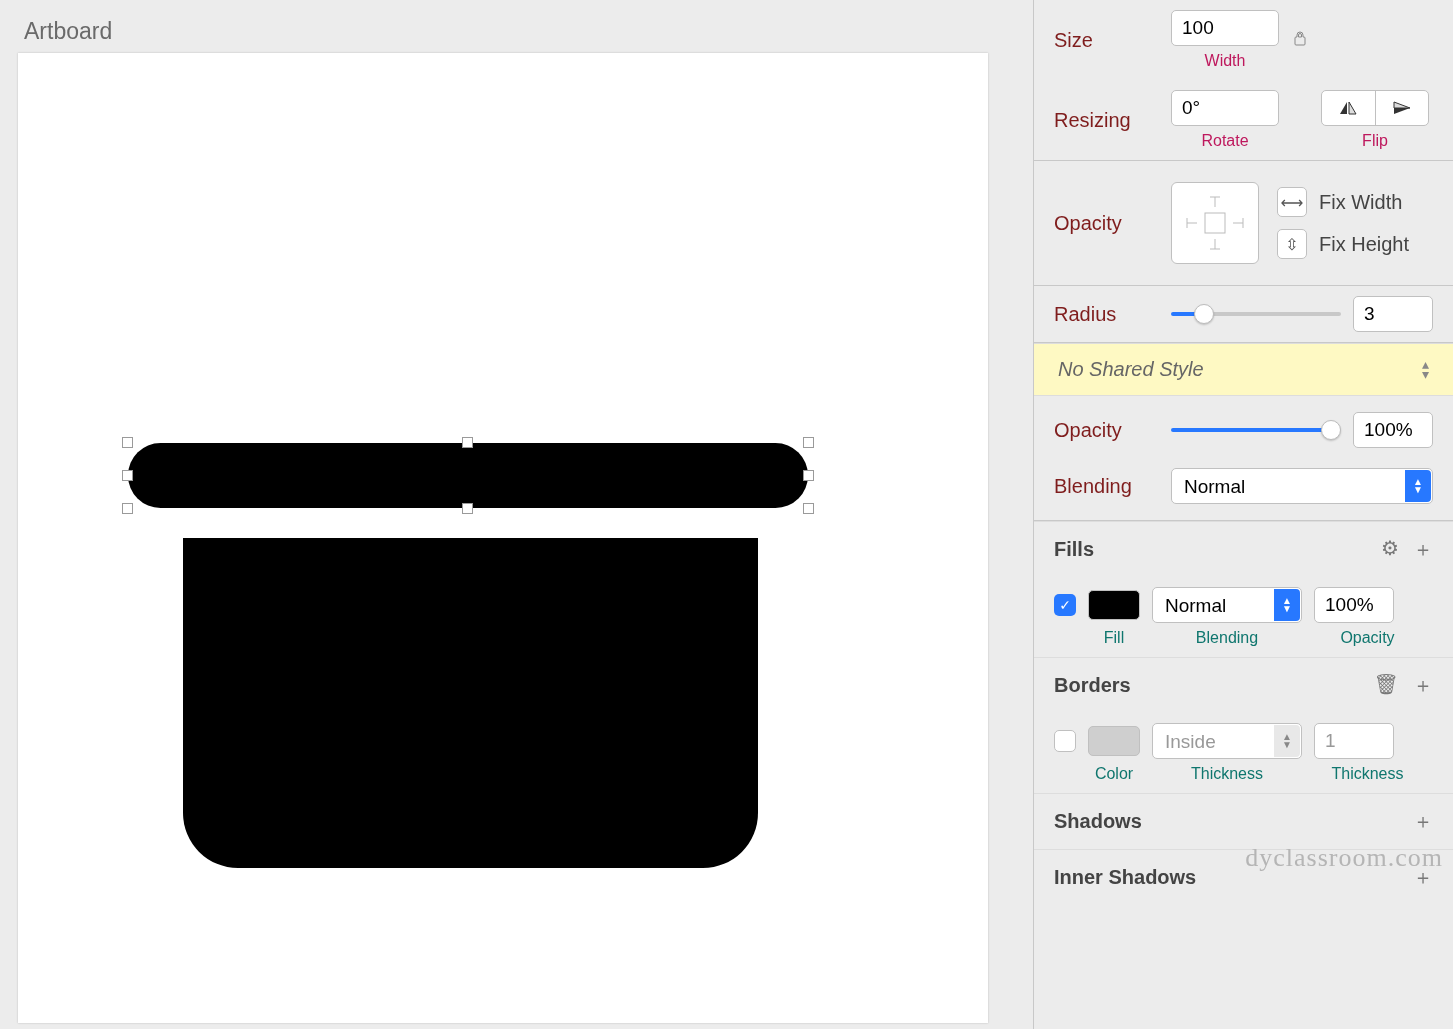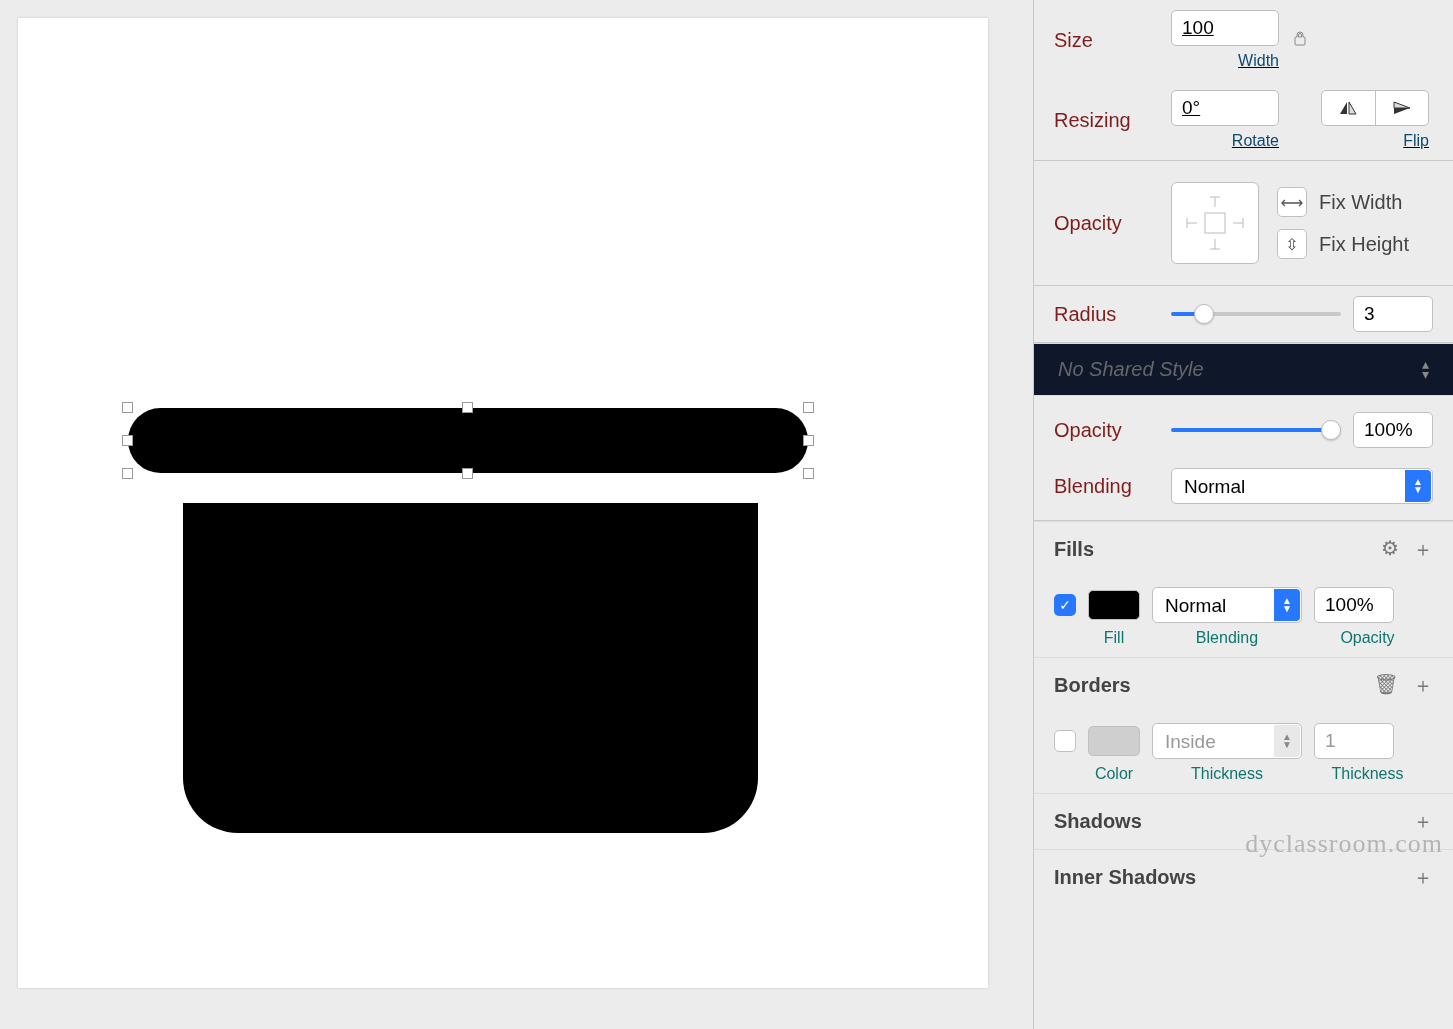--- a/index.html
+++ b/index.html
@@ -77,6 +77,7 @@
 <body>
 
 <div class="canvas-area">
+  <div class="artboard-label">Artboard</div>
   <div class="artboard">
     <div class="shape-lid">
       <div class="selection-handle h-tl"></div>

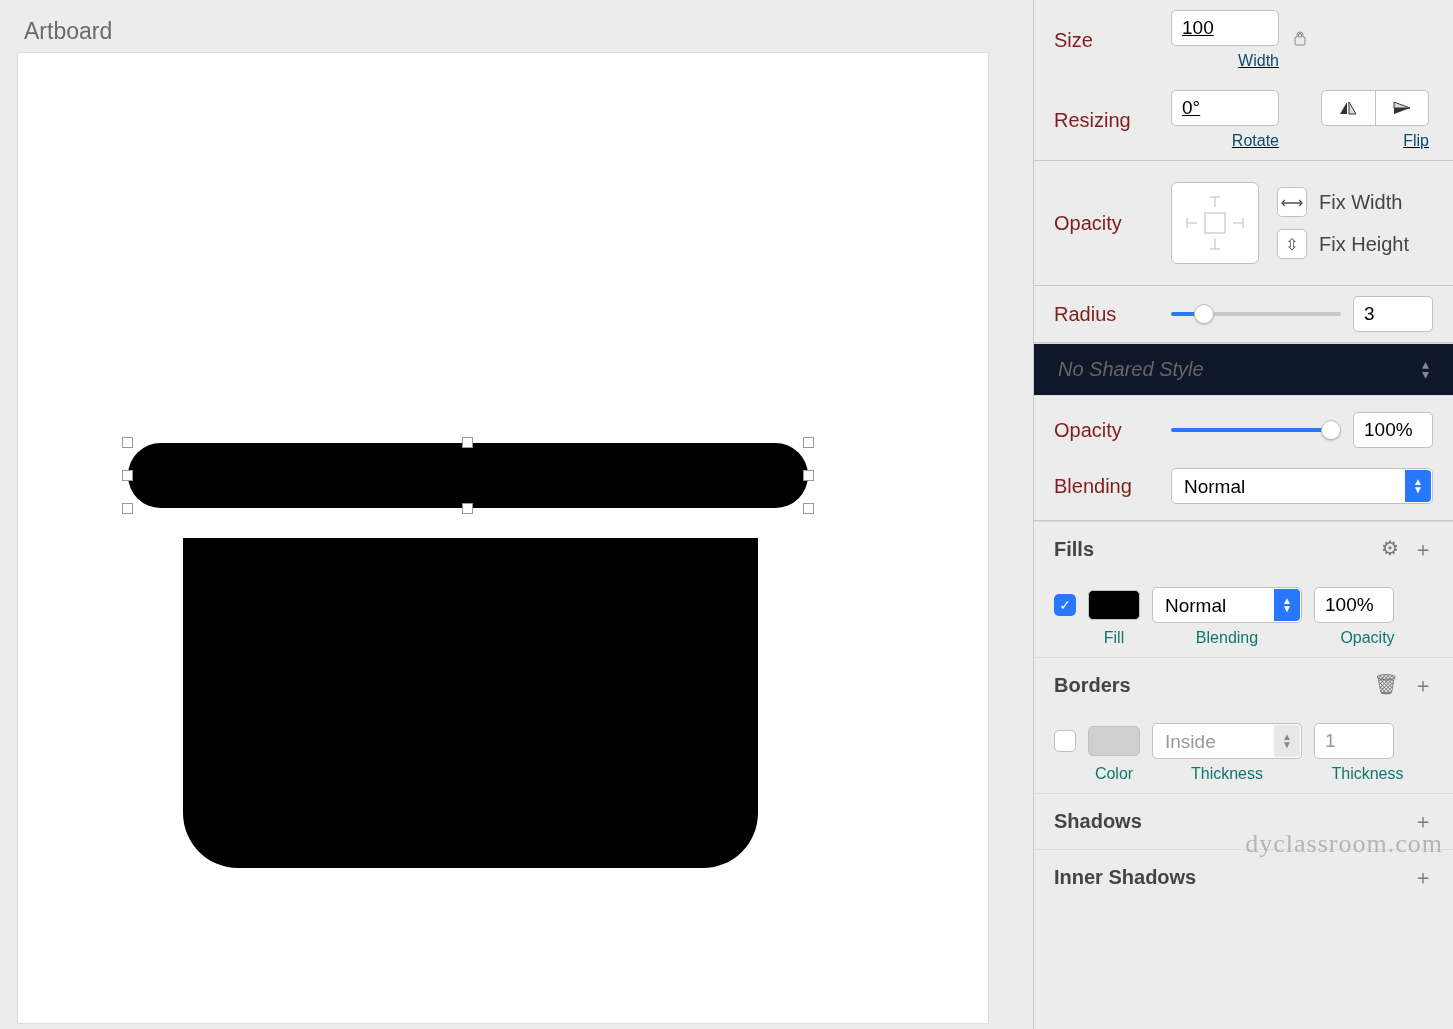--- a/index.html
+++ b/index.html
@@ -28,7 +28,7 @@
 .panel-row.bordered { border-bottom: 1px solid #c8c8c8; }
 
 .row-label { width: 105px; font-size: 20px; color: #7f1d1d; }
-.field-group { display: flex; flex-direction: column; align-items: flex-end; gap: 6px; text-decoration: underline; }
+.field-group { display: flex; flex-direction: column; align-items: center; gap: 6px; }
 .subcaption { font-size: 16px; color: #0c4a6e; }
 
 input.txt { background: #fff; border: 1px solid #c0c0c0; border-radius: 5px; padding: 6px 10px; font-size: 19px; width: 108px; height: 36px; }

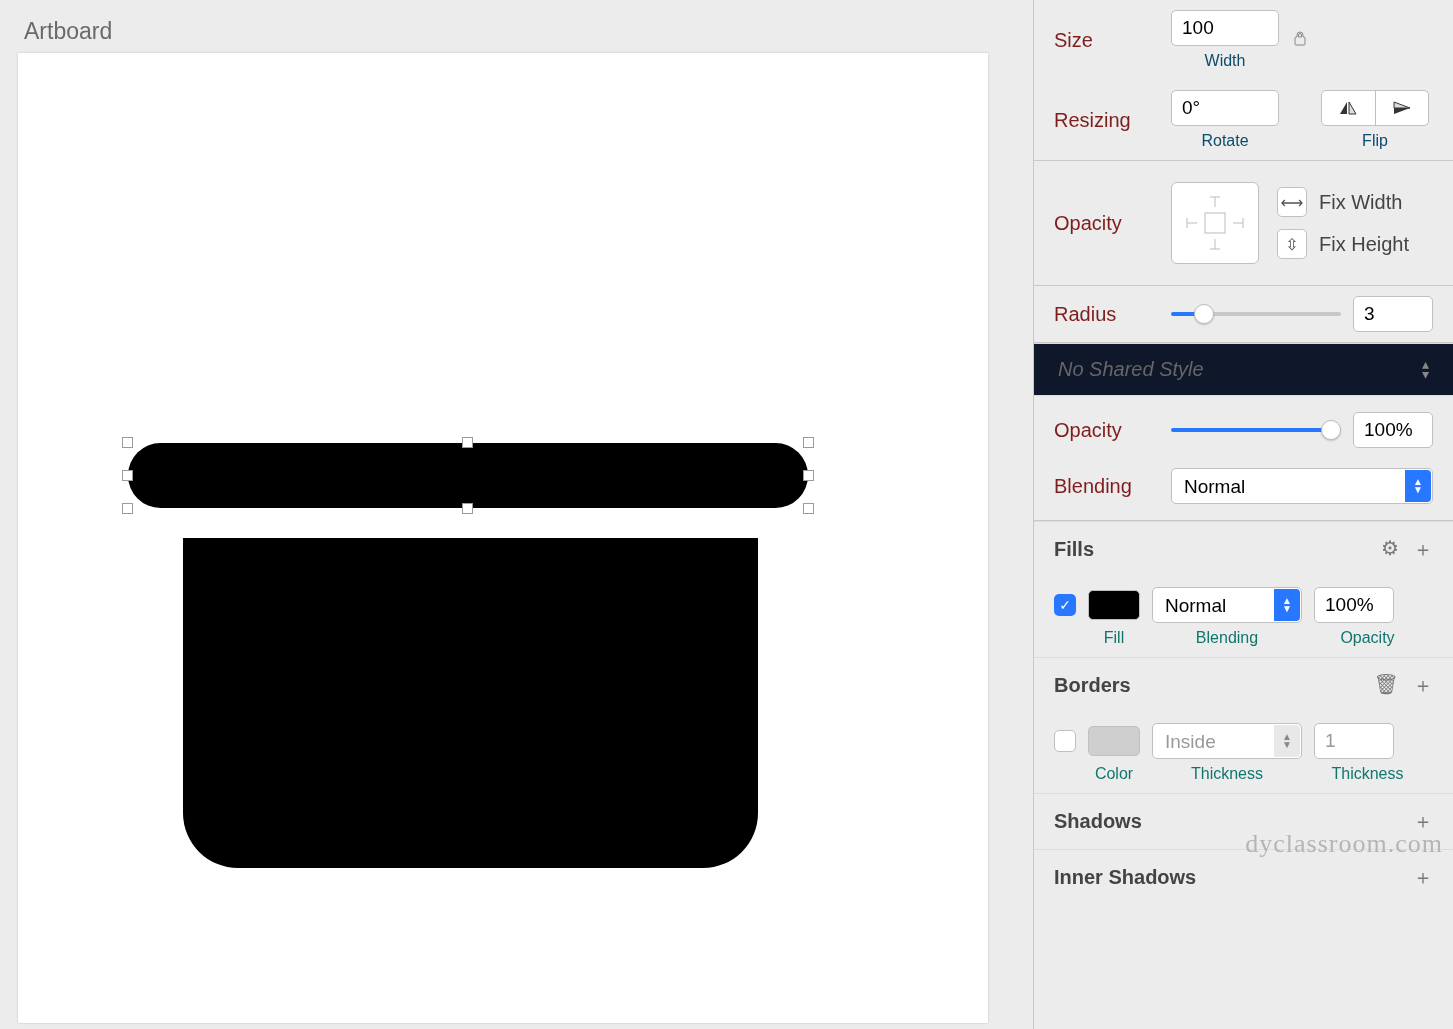--- a/index.html
+++ b/index.html
@@ -29,7 +29,7 @@
 
 .row-label { width: 105px; font-size: 20px; color: #7f1d1d; }
 .field-group { display: flex; flex-direction: column; align-items: center; gap: 6px; }
-.subcaption { font-size: 16px; color: #0c4a6e; }
+.subcaption { font-size: 16px; color: #be185d; }
 
 input.txt { background: #fff; border: 1px solid #c0c0c0; border-radius: 5px; padding: 6px 10px; font-size: 19px; width: 108px; height: 36px; }
 input.txt.narrow { width: 80px; }

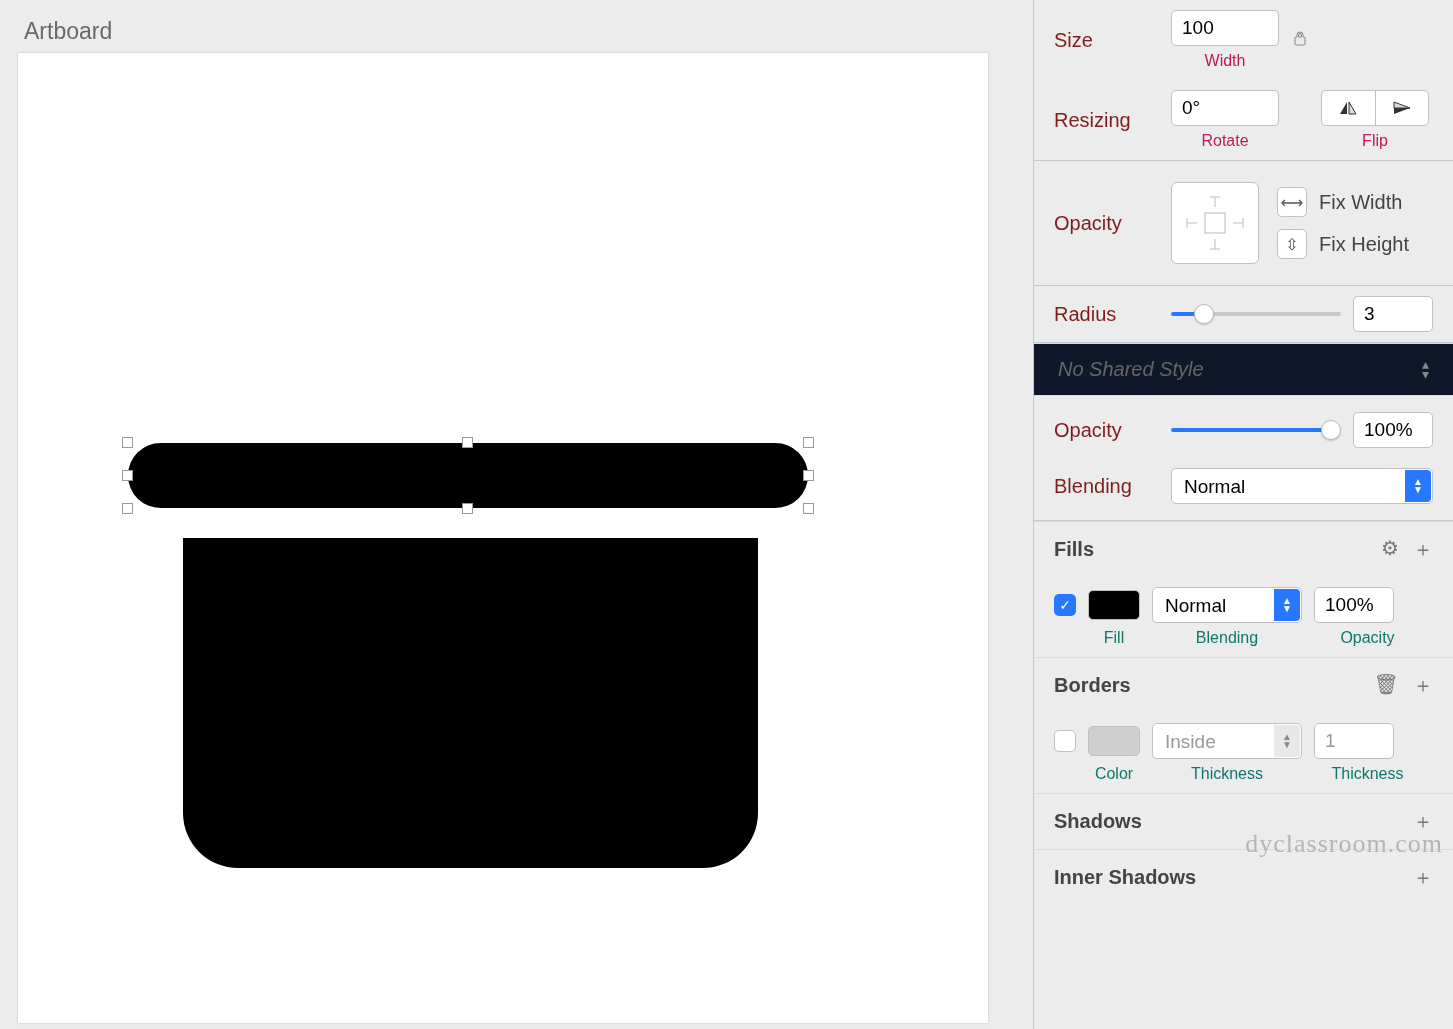--- a/index.html
+++ b/index.html
@@ -50,7 +50,7 @@
 .slider::-webkit-slider-thumb { -webkit-appearance:none; width:20px; height:20px; background:#fff; border:1px solid #bdbdbd; border-radius:50%; box-shadow:0 1px 2px rgba(0,0,0,0.2); }
 .slider-blue-track { background: linear-gradient(to right, #2778ff 0%, #2778ff var(--p,95%), #c8c8c8 var(--p,95%), #c8c8c8 100%); }
 
-.style-row { background:#0f172a; border-top:1px solid #ddd; border-bottom:1px solid #ddd; padding:14px 24px; display:flex; align-items:center; justify-content:space-between; }
+.style-row { background:#fef9c3; border-top:1px solid #ddd; border-bottom:1px solid #ddd; padding:14px 24px; display:flex; align-items:center; justify-content:space-between; }
 .style-text { font-style: italic; color:#666; font-size:20px; }
 .updown { color:#888; font-size:14px; line-height:0.7; display:flex; flex-direction:column; }
 

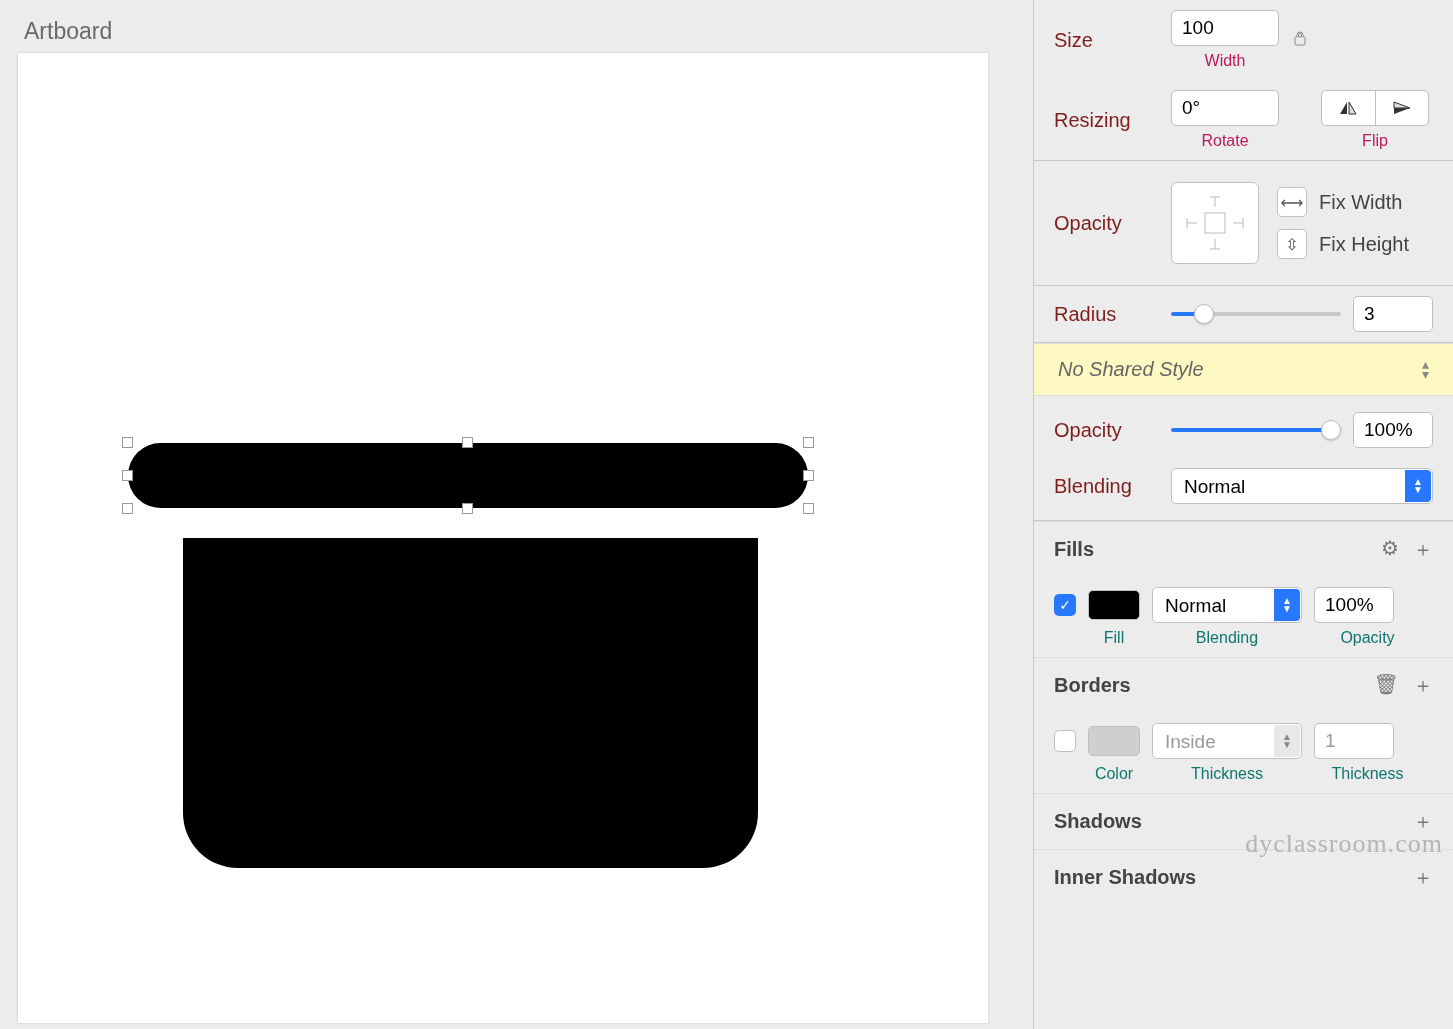--- a/index.html
+++ b/index.html
@@ -71,7 +71,7 @@
 .caption-row { display:flex; padding: 0 20px 10px 20px; font-size:16px; color:#0f766e; }
 .caption-row span { text-align:center; }
 
-.watermark { position:absolute; right:10px; bottom:170px; color:#b5b5b5; font-size:26px; font-weight:300; pointer-events:none; font-family: Georgia, serif; letter-spacing: 1px; }
+.watermark { position:absolute; right:10px; bottom:156px; color:#b5b5b5; font-size:26px; font-weight:300; pointer-events:none; font-family: Georgia, serif; letter-spacing: 1px; }
 </style>
 </head>
 <body>

